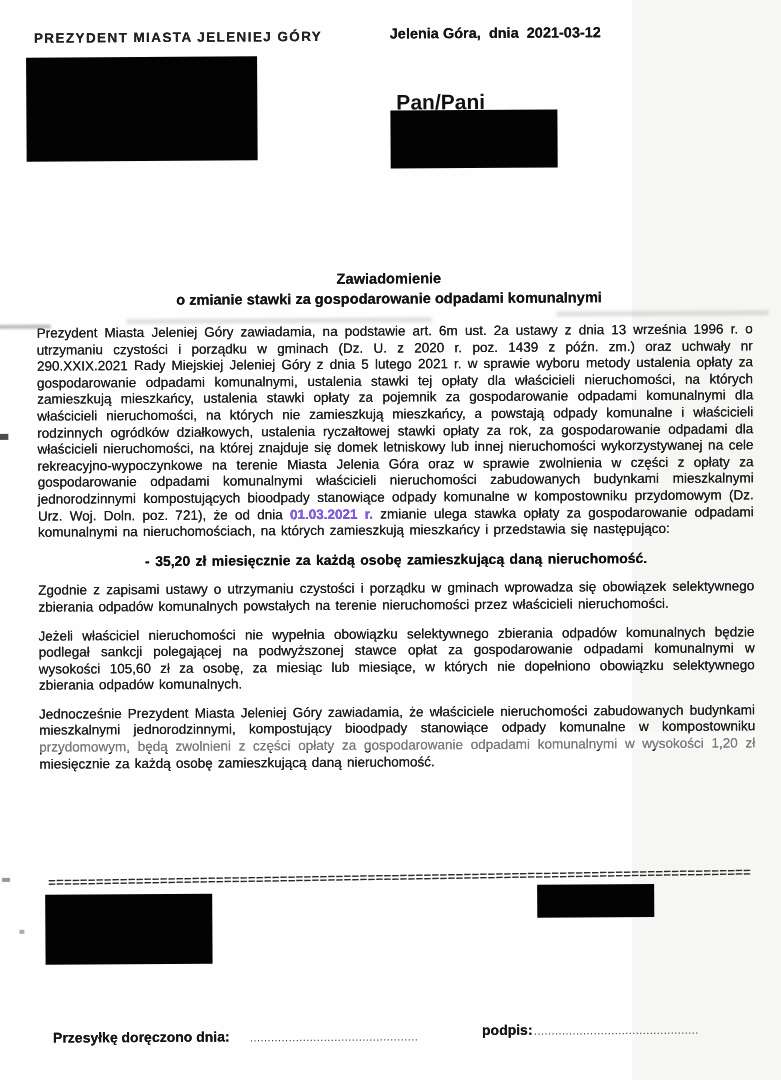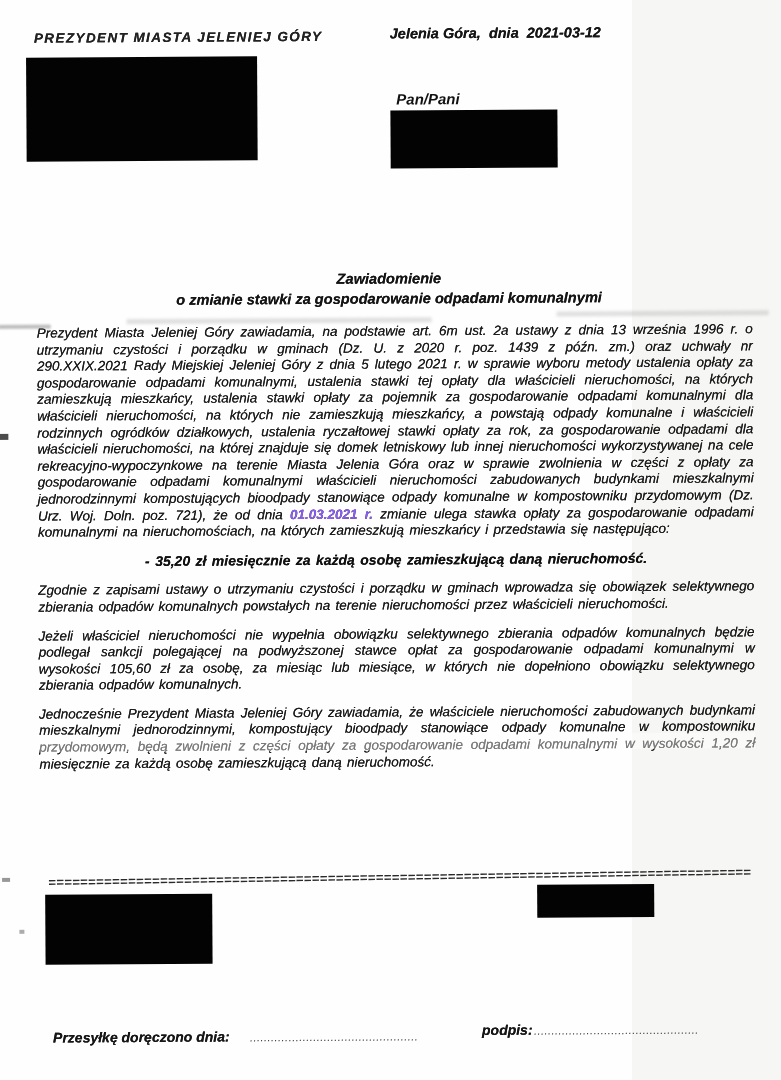--- a/index.html
+++ b/index.html
@@ -9,7 +9,7 @@
     font-family:"Liberation Sans", sans-serif;
     color:#1a1a1a;
   }
-  .sheet{position:relative;width:632px;height:1080px;background:#fefefe;font-style:italic;}
+  .sheet{position:relative;width:632px;height:1080px;background:#fefefe;}
   .tilt{position:absolute;inset:0;transform:rotate(-0.35deg);transform-origin:50% 50%;}
 
   .letterhead{

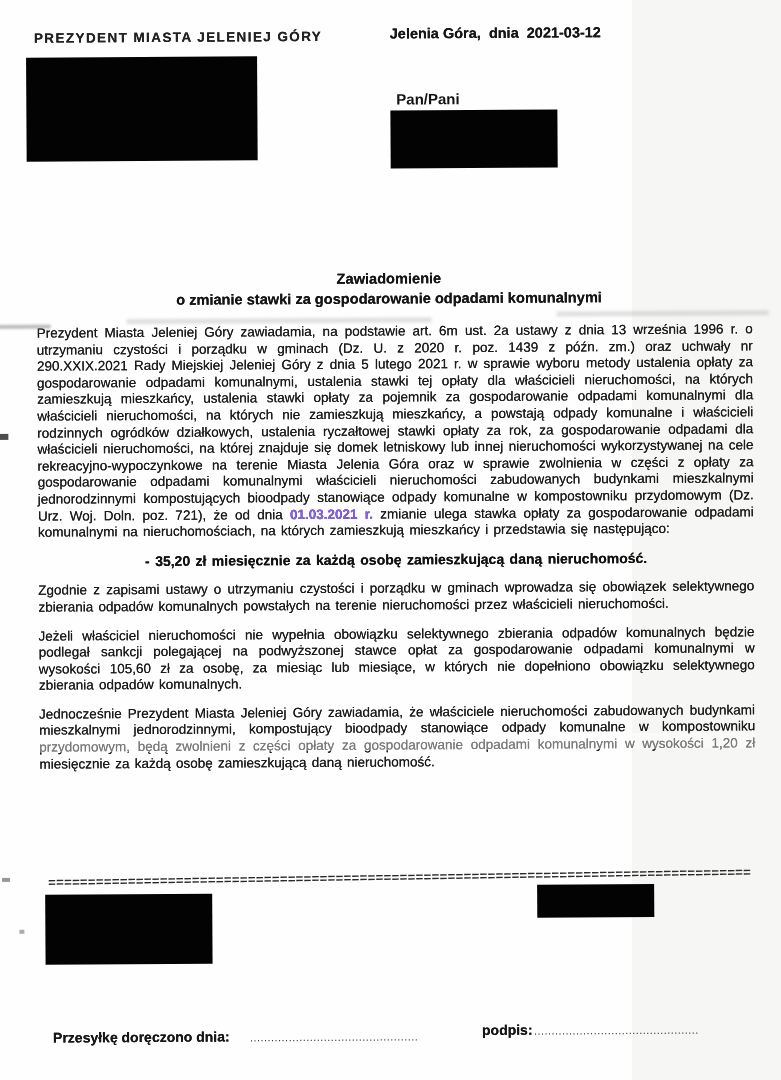--- a/index.html
+++ b/index.html
@@ -30,7 +30,7 @@
 
   .addressee-label{
     position:absolute;left:399px;top:91px;
-    font-weight:700;font-size:15px;color:#111;
+    font-weight:700;font-size:21px;color:#111;
   }
 
   .title-block{

